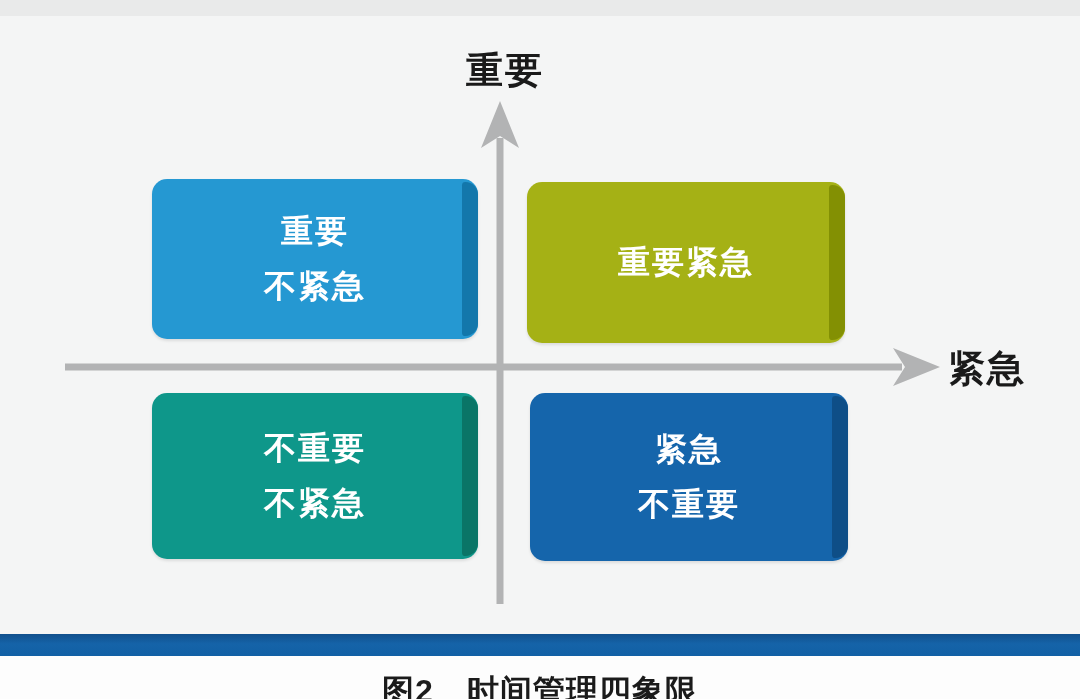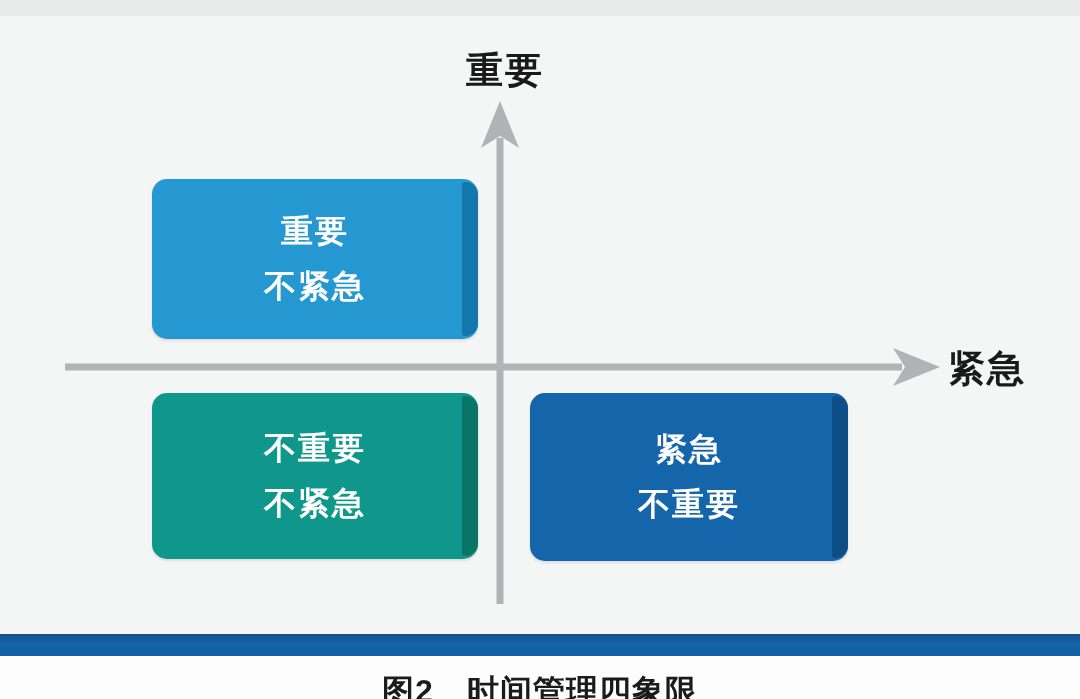--- a/index.html
+++ b/index.html
@@ -96,6 +96,9 @@
     <div class="quad-line">不紧急</div>
   </div>
 
+  <div class="quad quad-tr" style="--face: #a5b115; --edge: #839003;">
+    <div class="quad-line">重要紧急</div>
+  </div>
 
   <div class="quad quad-bl" style="--face: #0e978a; --edge: #0a7567;">
     <div class="quad-line">不重要</div>

